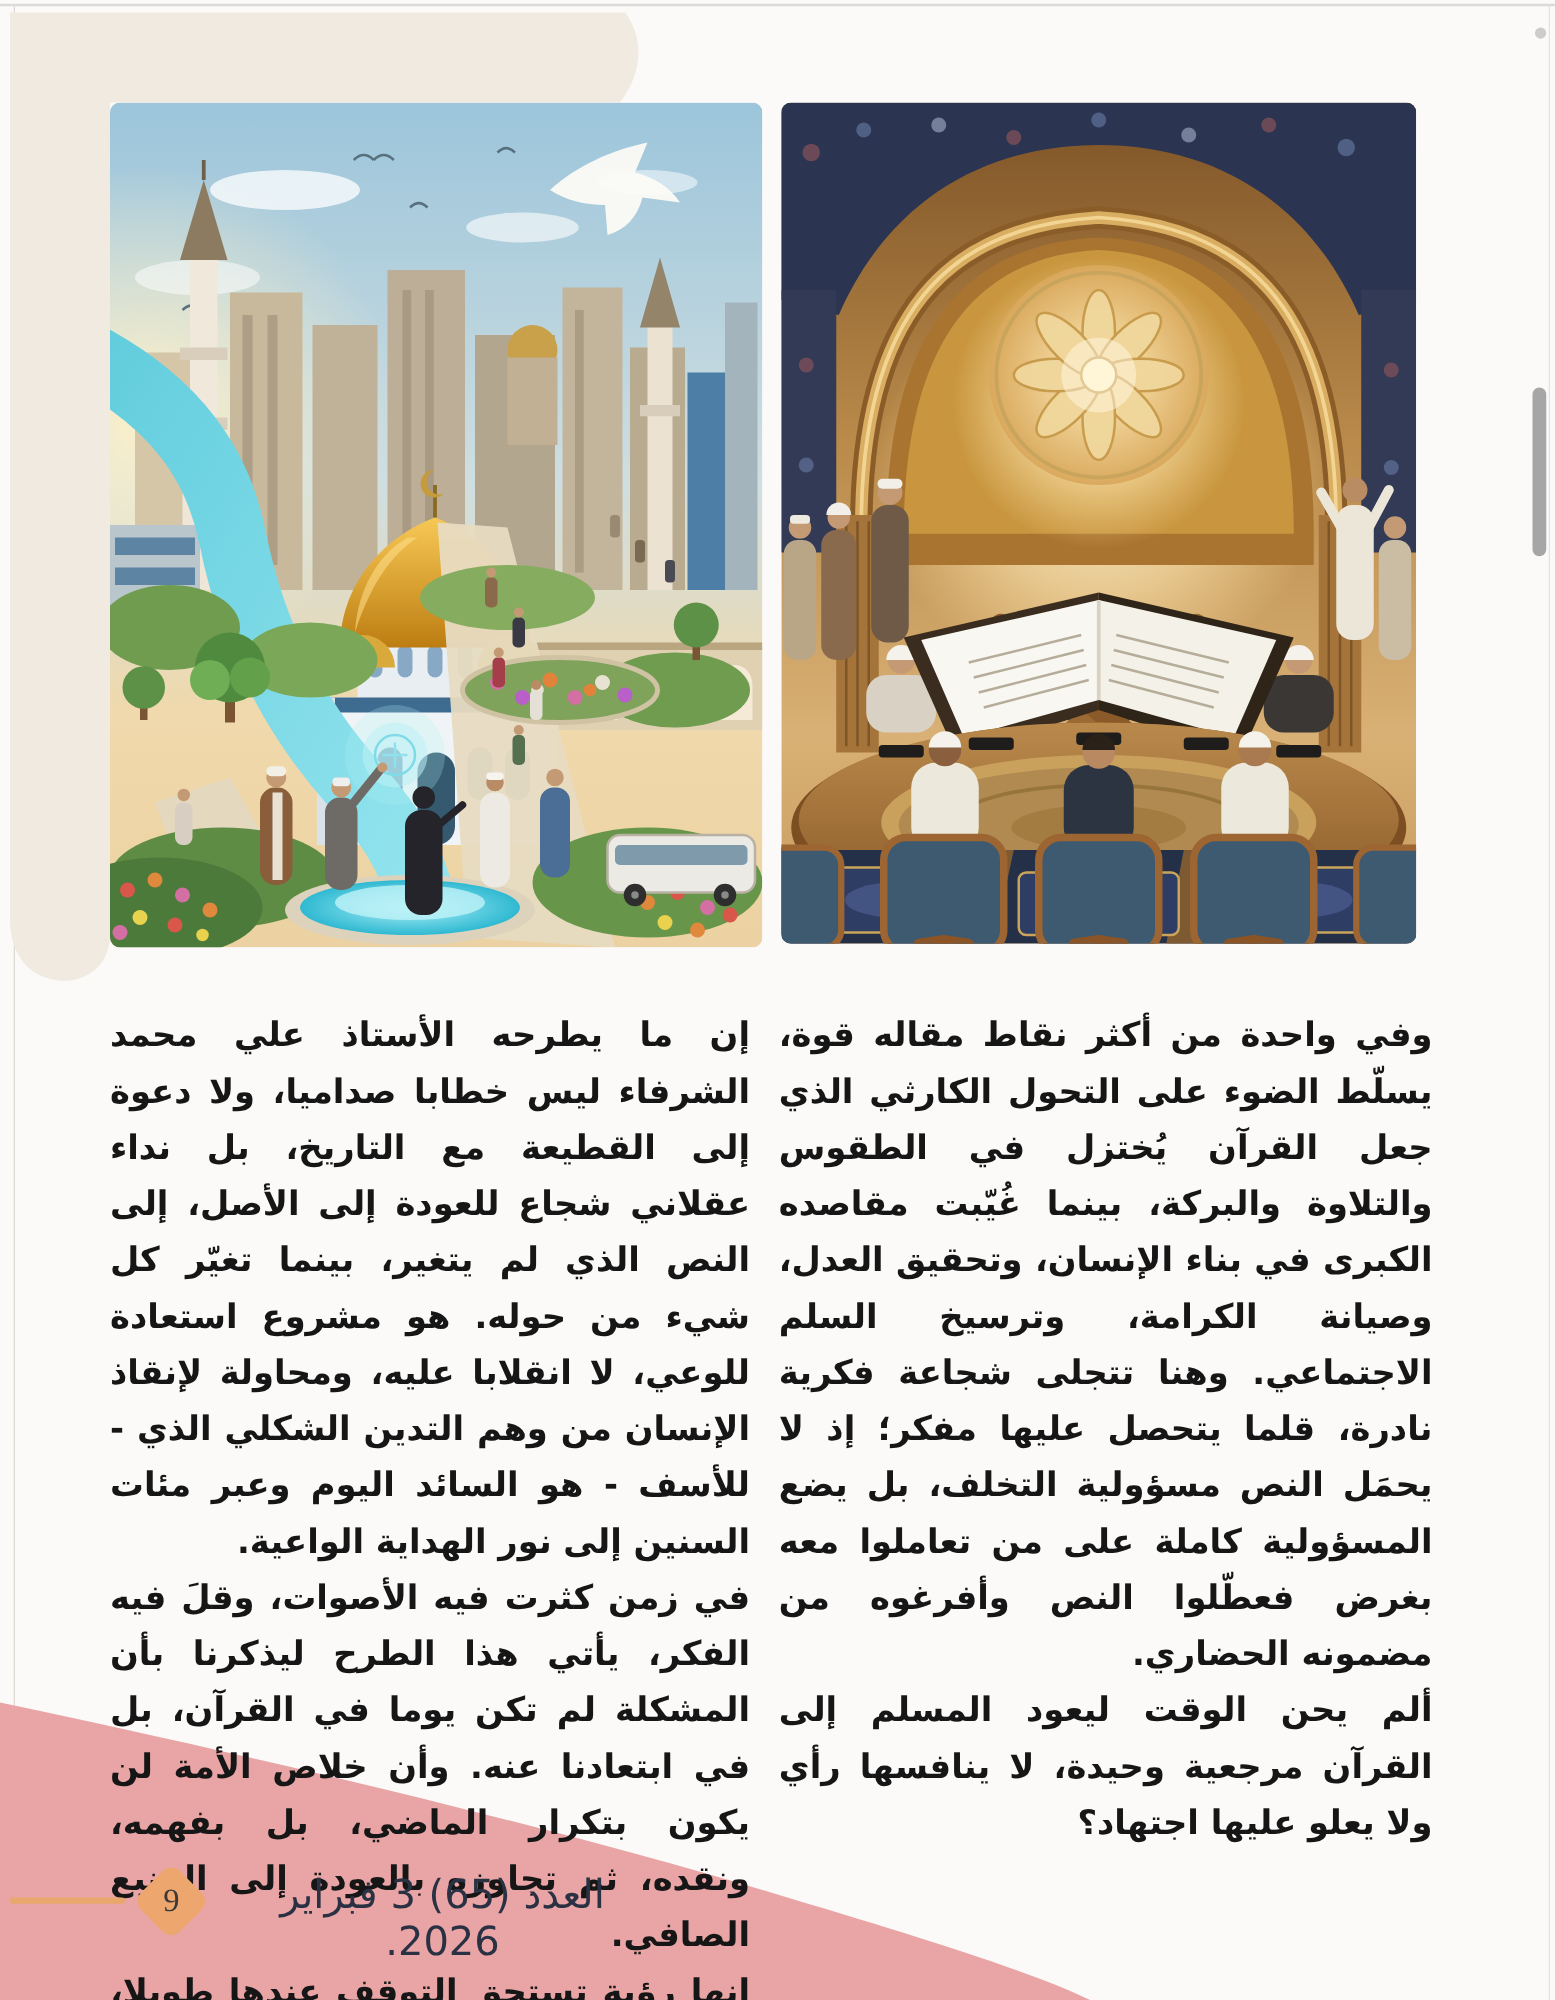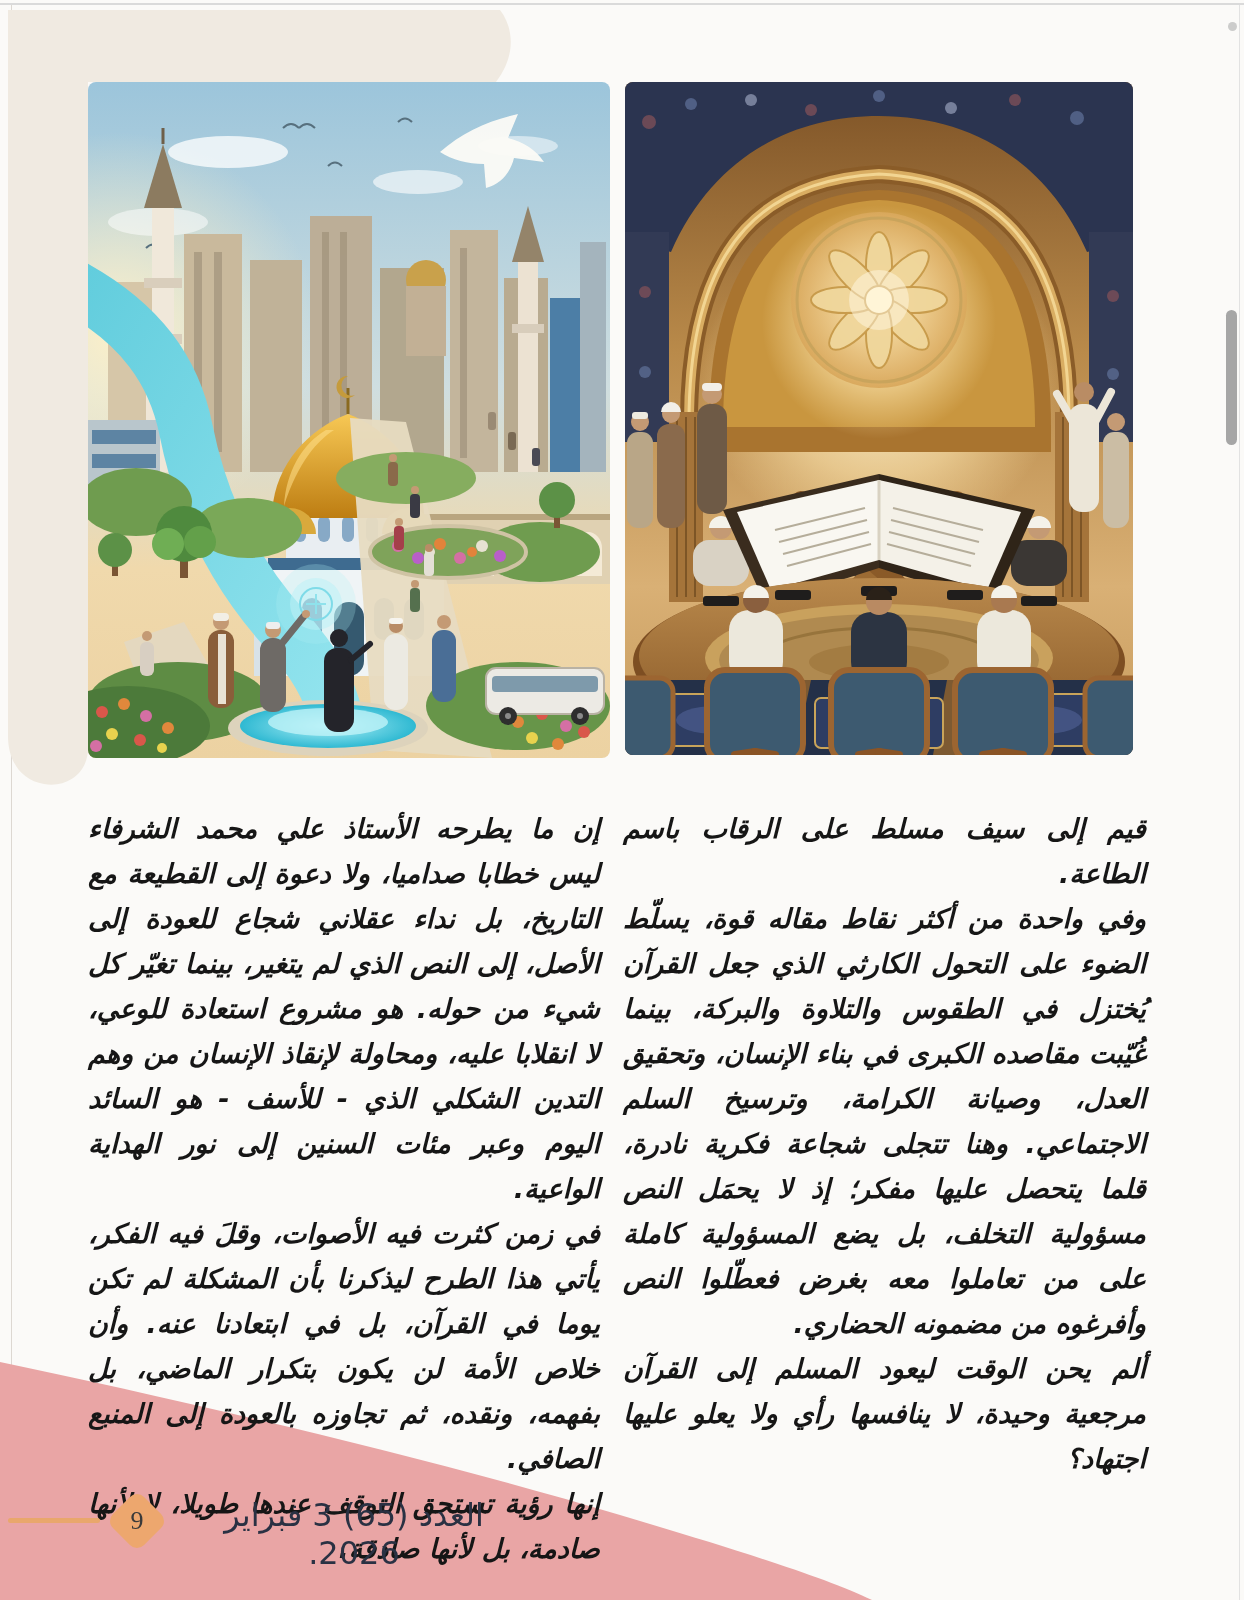--- a/index.html
+++ b/index.html
@@ -23,7 +23,7 @@
   .fig-right{left:625px;top:82px;width:508px;height:673px;}
   .col{position:absolute;top:806px;direction:rtl;text-align:justify;
     font-weight:bold;font-size:27px;line-height:45px;color:#161616;}
-  .col p{margin:0;font-style:italic;}
+  .col p{margin:0;}
   .col-right{left:623px;width:523px;}
   .col-left{left:88px;width:512px;}
   .footer-line{position:absolute;left:8px;top:1518px;width:92px;height:5px;

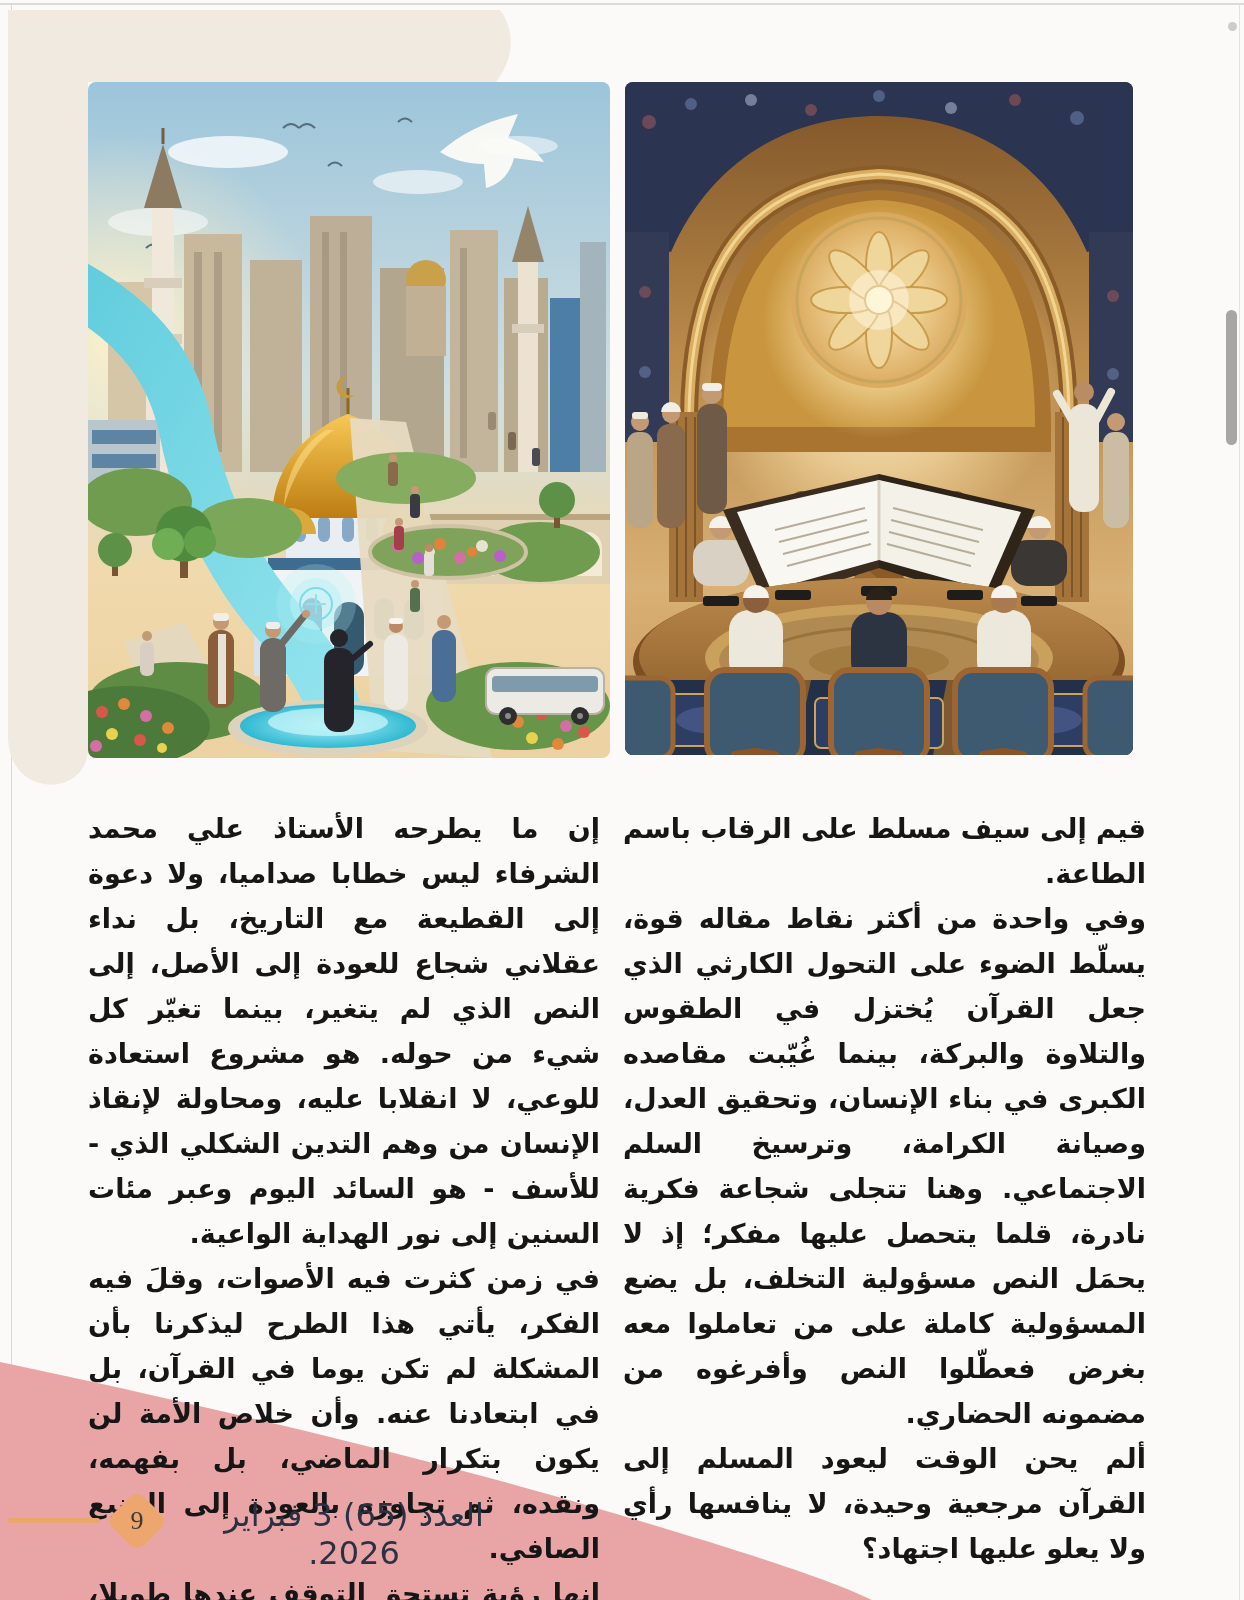--- a/index.html
+++ b/index.html
@@ -464,7 +464,6 @@
 </figure>
 
 <section class="col col-right" dir="rtl">
-  <p>قيم إلى سيف مسلط على الرقاب باسم الطاعة.</p>
   <p>وفي واحدة من أكثر نقاط مقاله قوة، يسلّط الضوء على التحول الكارثي الذي جعل القرآن يُختزل في الطقوس والتلاوة والبركة، بينما غُيّبت مقاصده الكبرى في بناء الإنسان، وتحقيق العدل، وصيانة الكرامة، وترسيخ السلم الاجتماعي. وهنا تتجلى شجاعة فكرية نادرة، قلما يتحصل عليها مفكر؛ إذ لا يحمَل النص مسؤولية التخلف، بل يضع المسؤولية كاملة على من تعاملوا معه بغرض فعطّلوا النص وأفرغوه من مضمونه الحضاري.</p>
   <p>ألم يحن الوقت ليعود المسلم إلى القرآن مرجعية وحيدة، لا ينافسها رأي ولا يعلو عليها اجتهاد؟</p>
 

